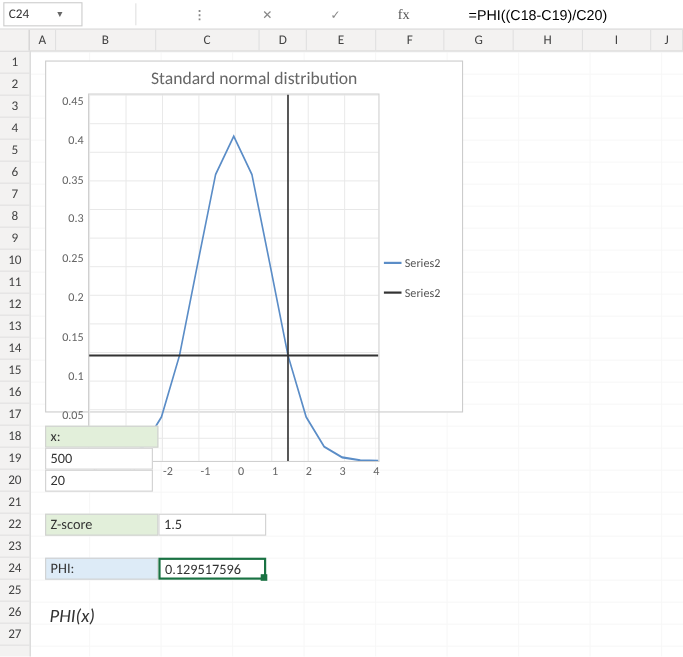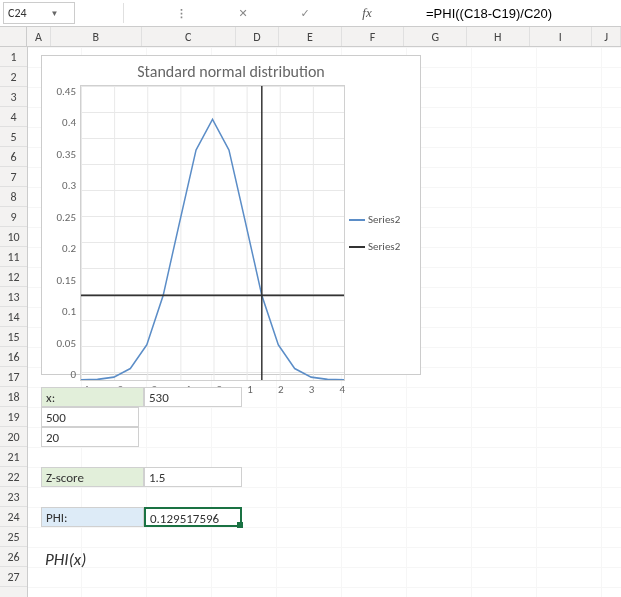--- a/index.html
+++ b/index.html
@@ -13,7 +13,7 @@
 .fb-divider { width: 1px; height: 20px; background: #e0e0e0; margin: 0 4px; }
 .fb-btn { width: 18px; height: 20px; display: flex; align-items: center; justify-content: center; color: #888; font-size: 11px; }
 .fb-btn.dots { font-weight: bold; letter-spacing: -1px; }
-.fx { font-style: italic; font-family: 'Times New Roman', serif; font-size: 13px; color: #555; }
+.fx { font-family: 'Times New Roman', serif; font-size: 13px; color: #555; }
 .formula-input { flex: 1; height: 22px; border: none; padding: 0 6px; font-size: 13px; outline: none; }
 
 

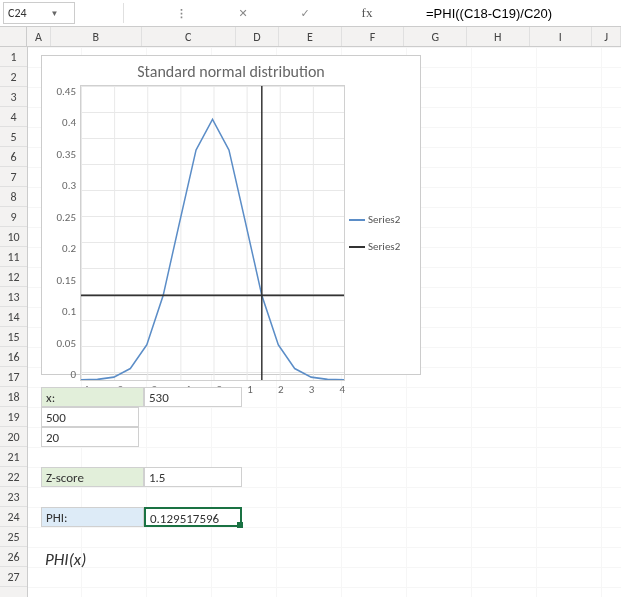--- a/index.html
+++ b/index.html
@@ -38,7 +38,7 @@
 
 .chart-box { position: absolute; left: 13px; top: 8px; width: 380px; height: 320px; background: #fff; border: 1px solid #ccc; padding: 6px 8px 18px 8px; }
 .chart-title { text-align: center; font-size: 16px; color: #666; margin-bottom: 4px; }
-.chart-body { display: flex; height: 296px; }
+.chart-body { display: flex; height: 335px; }
 .plot-col { display: flex; }
 .y-ticks { width: 30px; display: flex; flex-direction: column; justify-content: space-between; text-align: right; font-size: 11px; color: #666; padding-right: 4px; }
 .plot-area { width: 265px; height: 100%; position: relative; border: 1px solid #d0d0d0; background-image: linear-gradient(to right, #e8e8e8 1px, transparent 1px), linear-gradient(to bottom, #e8e8e8 1px, transparent 1px); background-size: 33.125px 26px; }

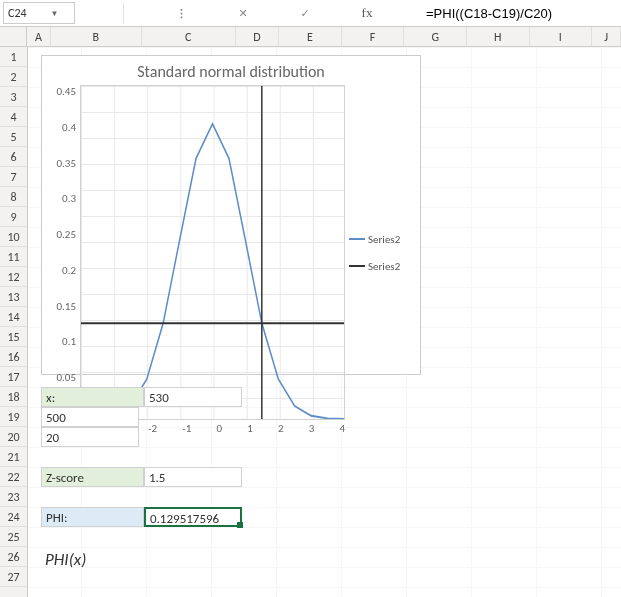--- a/index.html
+++ b/index.html
@@ -179,7 +179,6 @@
 
       <div class="data-row" style="top:340px">
         <div class="lbl grn-lbl">x:</div>
-        <div class="val grn-val">530</div>
       </div>
       <div class="data-row" style="top:360px">
         <div class="val grn-val">500</div>

